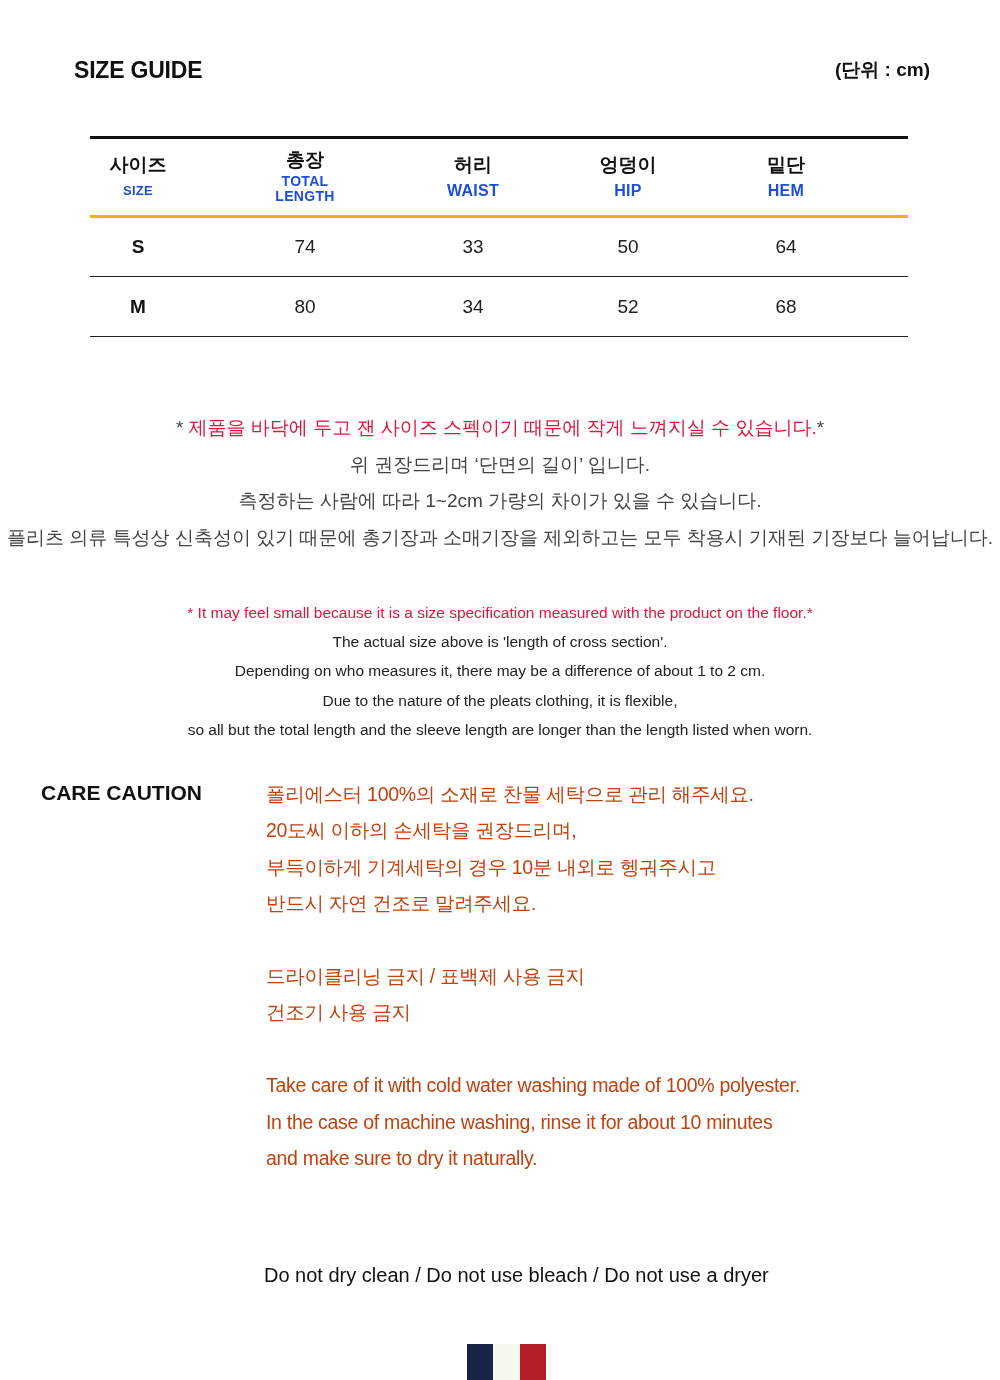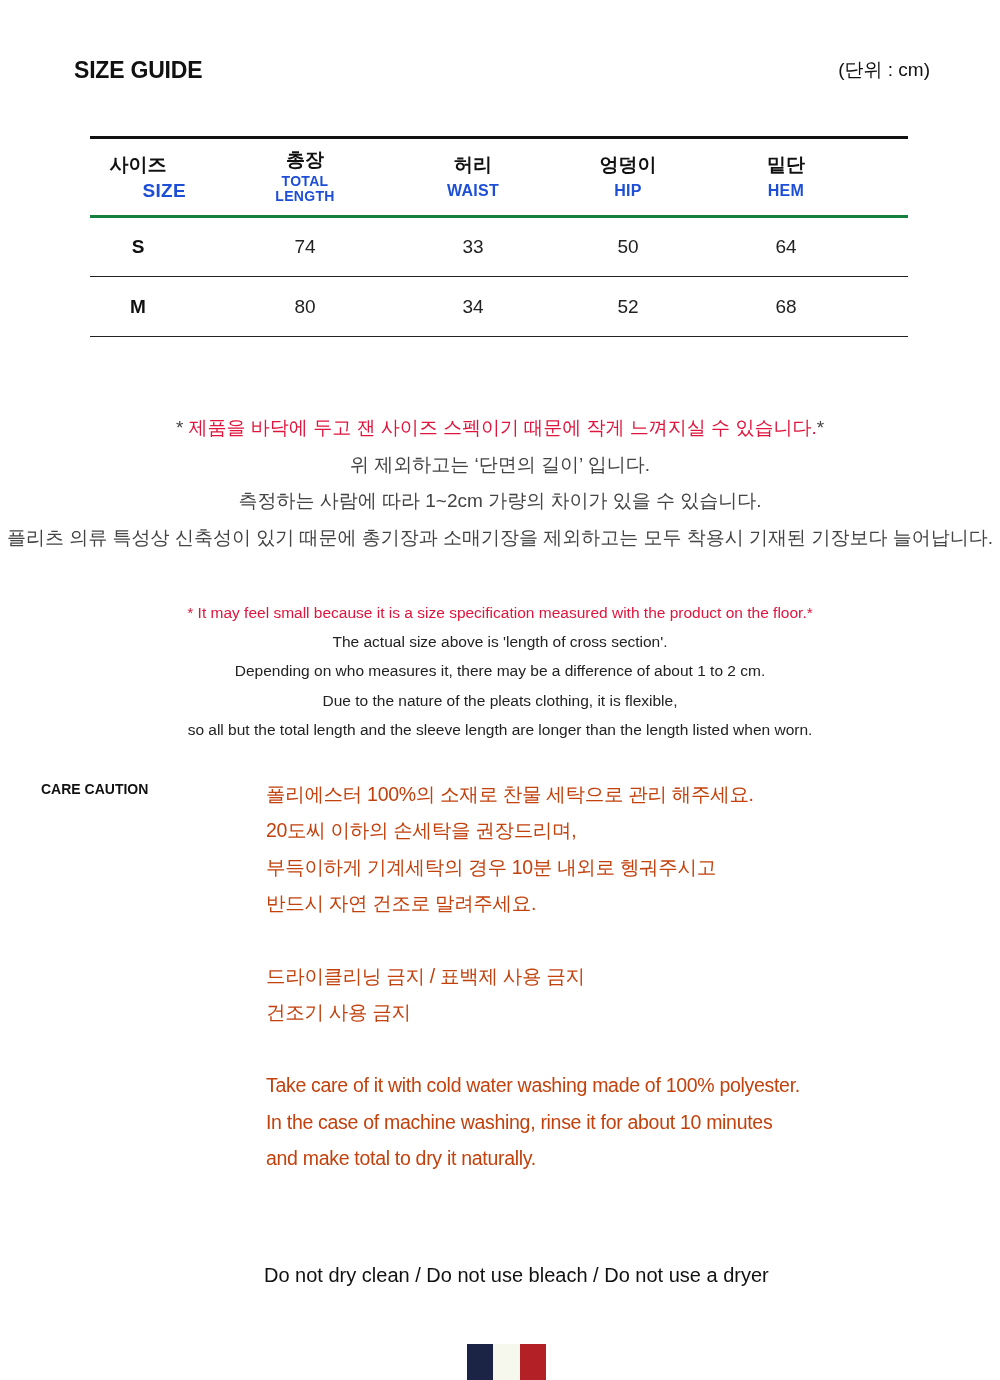--- a/index.html
+++ b/index.html
@@ -28,7 +28,7 @@
       right: 70px;
       top: 57px;
       font-size: 19px;
-      font-weight: normal;
+      font-weight: bold;
       color: #111;
     }
     

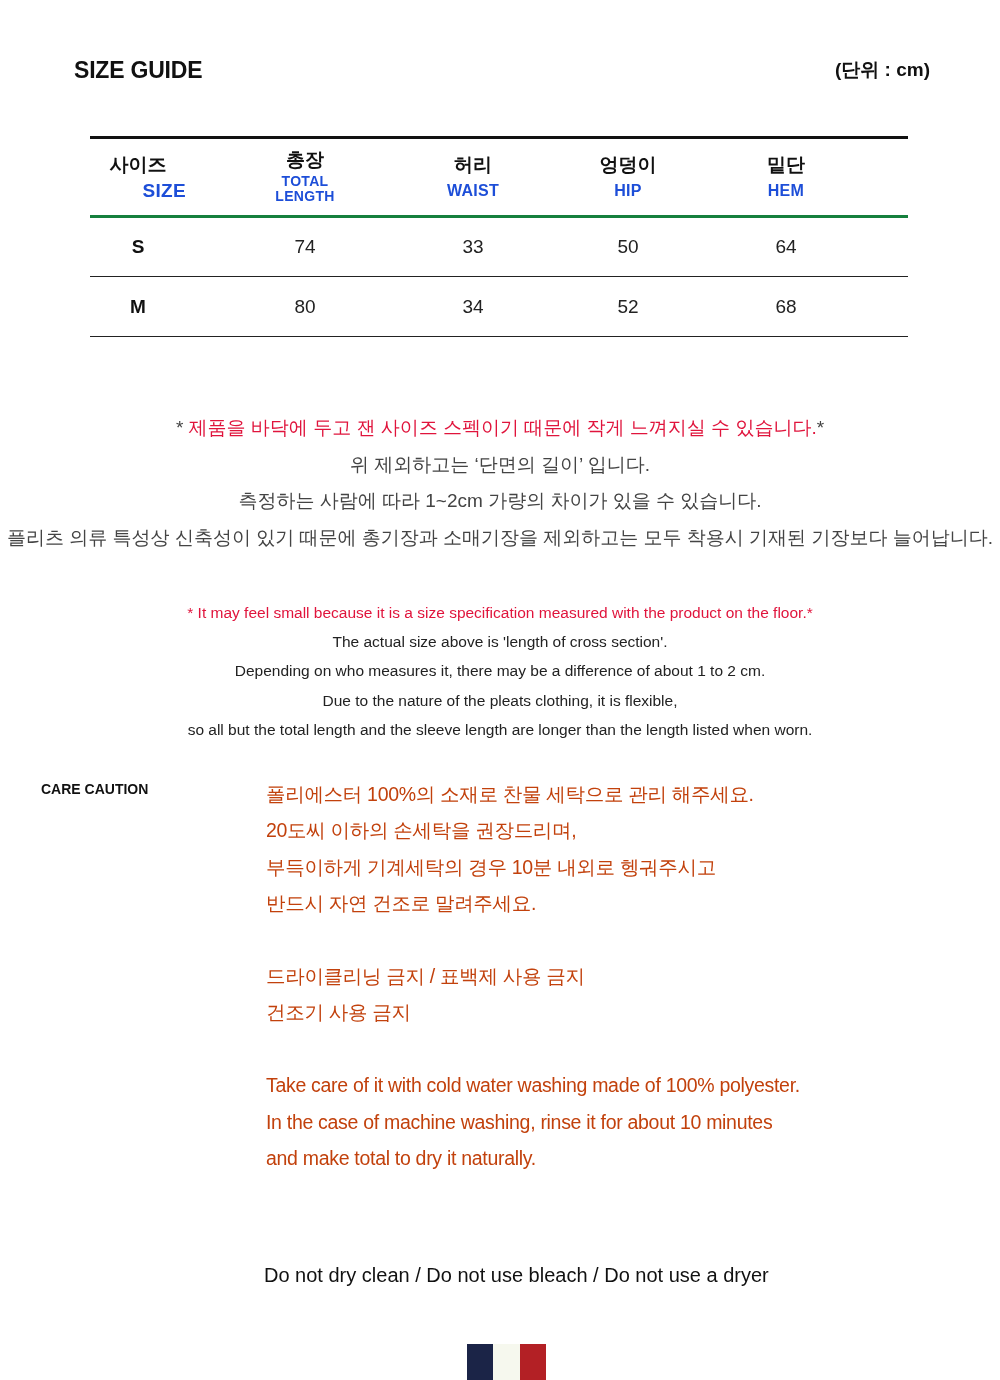--- a/index.html
+++ b/index.html
@@ -41,7 +41,7 @@
     }
     .size-table thead tr {
       border-top: 3px solid #111;
-      border-bottom: 3px solid #15803d;
+      border-bottom: 3px solid #eab308;
       height: 79px;
     }
     .size-table th {

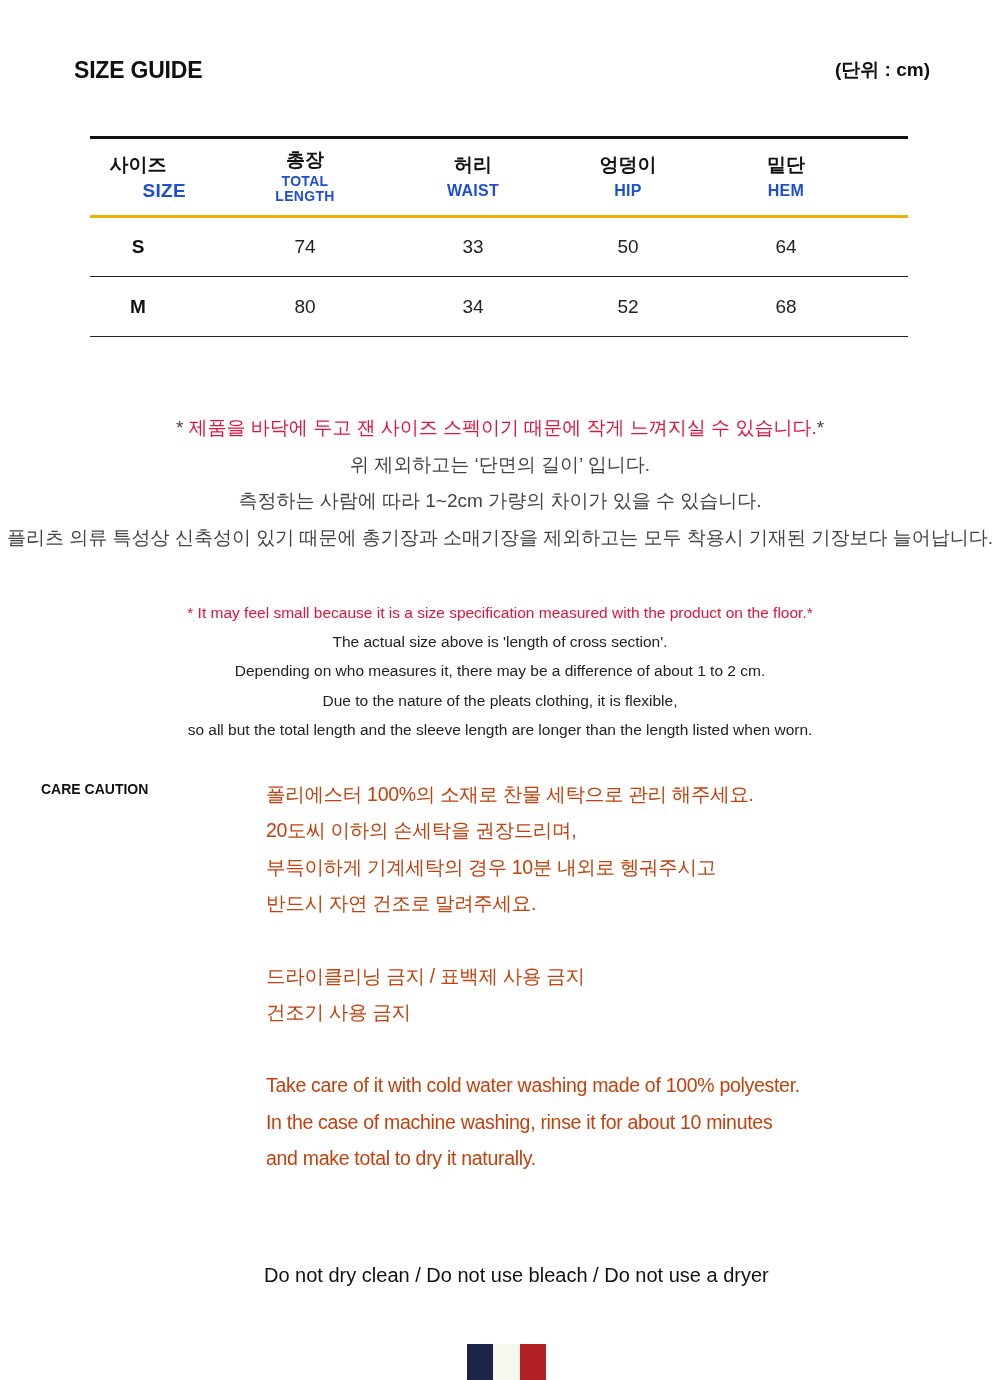--- a/index.html
+++ b/index.html
@@ -65,7 +65,7 @@
       margin-top: 7px;
       letter-spacing: 0.3px;
     }
-    .size-table th .en.big { font-size: 19px; text-align: right; }
+    .size-table th .en.big { font-size: 13px; }
     .size-table th .en.two { font-size: 14px; line-height: 15px; margin-top: 3px; }
     .size-table tbody tr {
       height: 60px;

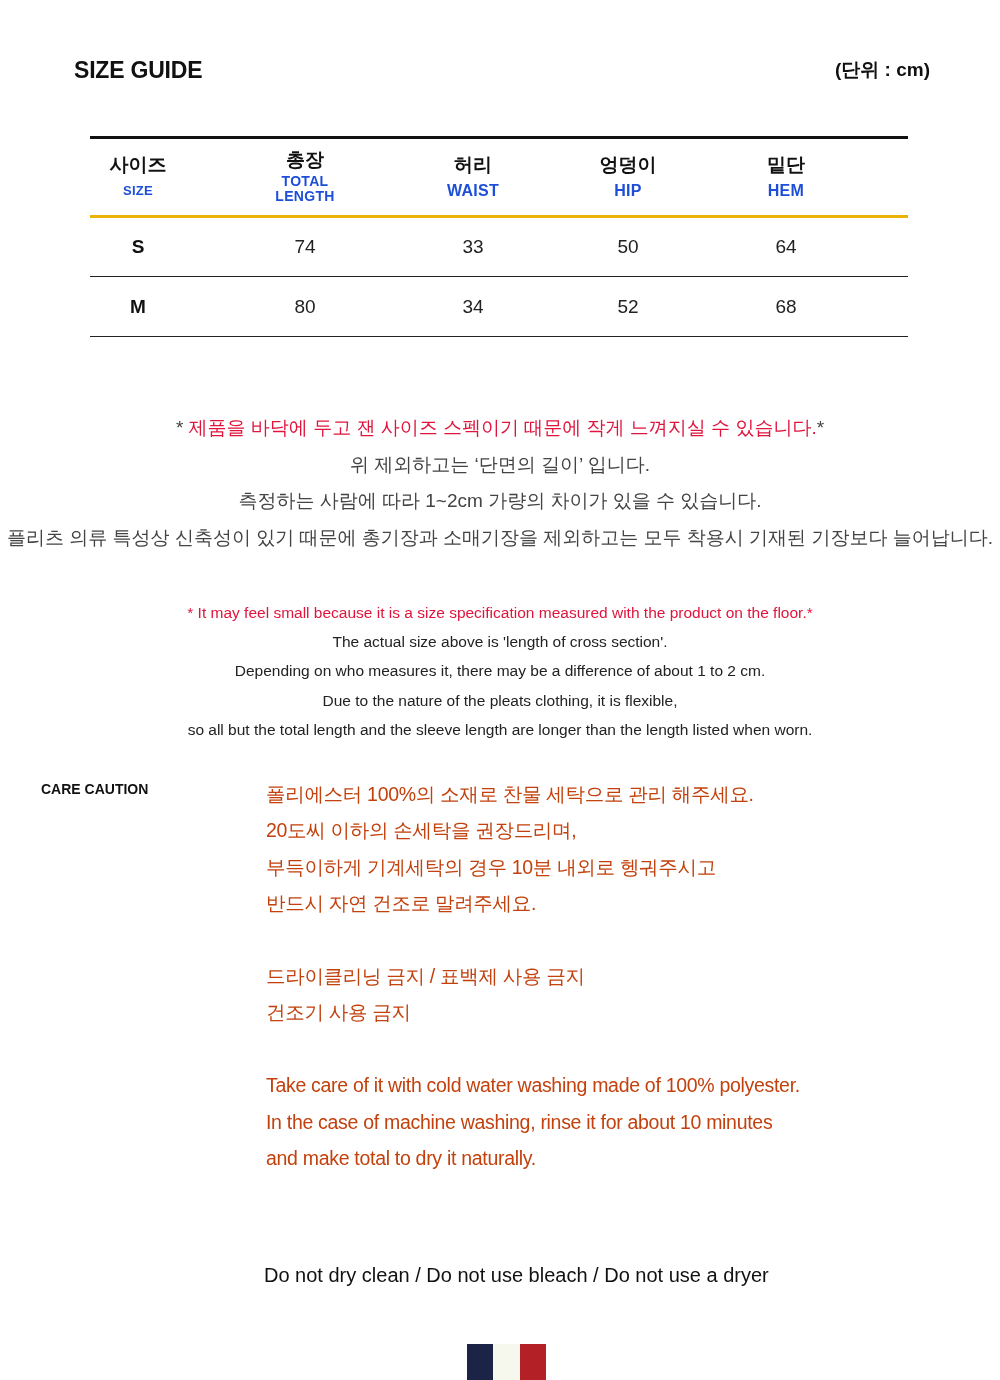--- a/index.html
+++ b/index.html
@@ -210,7 +210,7 @@
 
 <div class="notes-ko">
   <p class="red"><span class="ast">* </span><span>제품을 바닥에 두고 잰 사이즈 스펙이기 때문에 작게 느껴지실 수 있습니다.</span><span class="ast">*</span></p>
-  <p>위 제외하고는 ‘단면의 길이’ 입니다.</p>
+  <p>위 권장드리며 ‘단면의 길이’ 입니다.</p>
   <p>측정하는 사람에 따라 1~2cm 가량의 차이가 있을 수 있습니다.</p>
   <p>플리츠 의류 특성상 신축성이 있기 때문에 총기장과 소매기장을 제외하고는 모두 착용시 기재된 기장보다 늘어납니다.</p>
 </div>

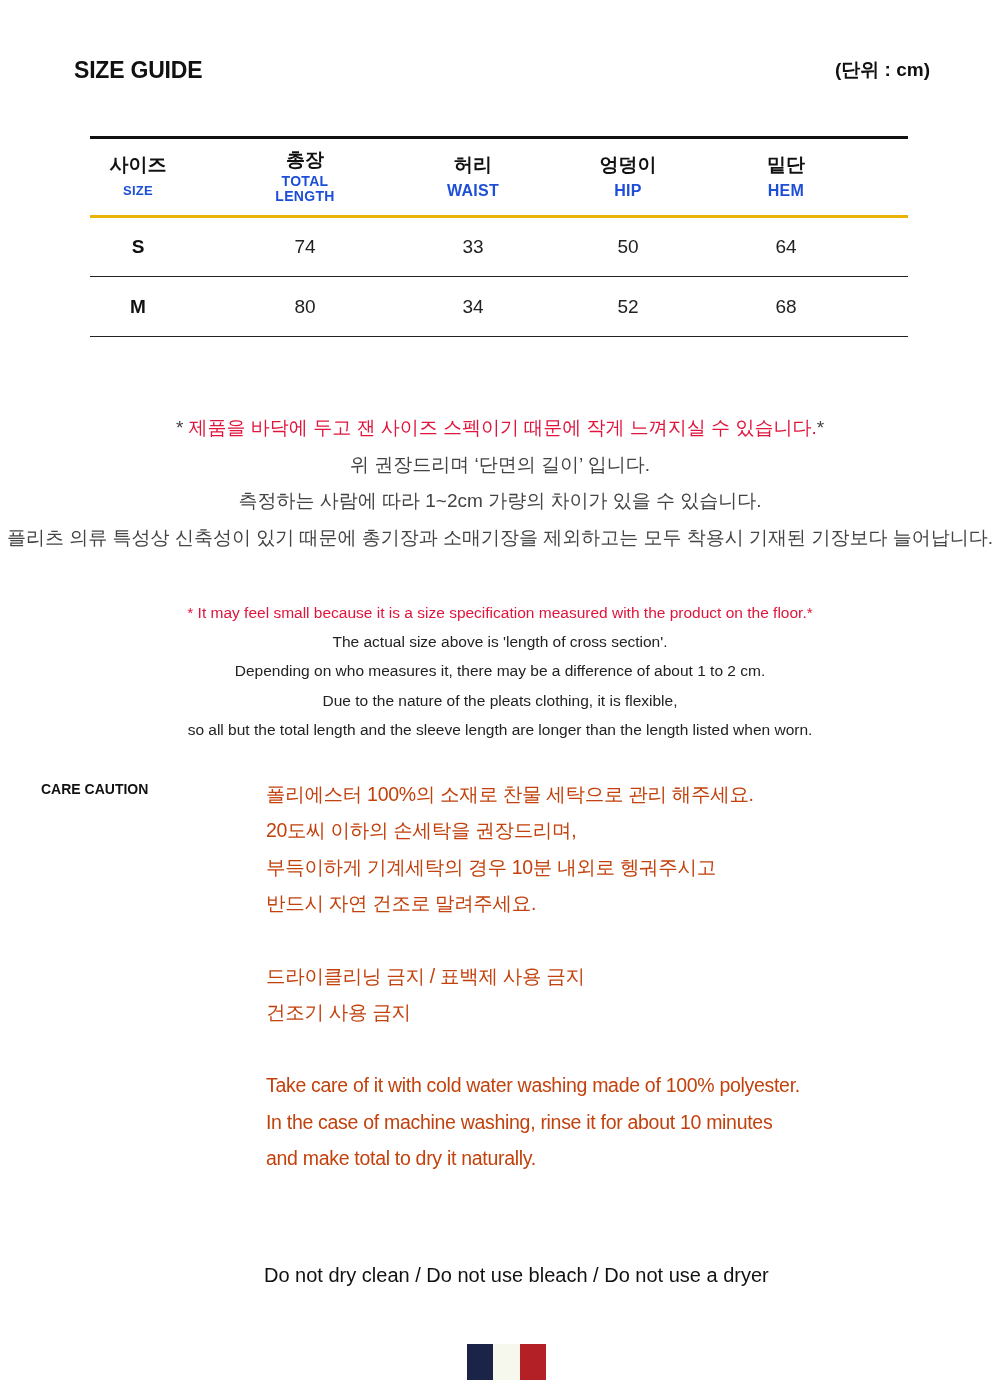--- a/index.html
+++ b/index.html
@@ -119,7 +119,7 @@
       position: absolute;
       left: 41px;
       top: 781px;
-      font-size: 14px;
+      font-size: 21px;
       font-weight: bold;
       color: #111;
     }

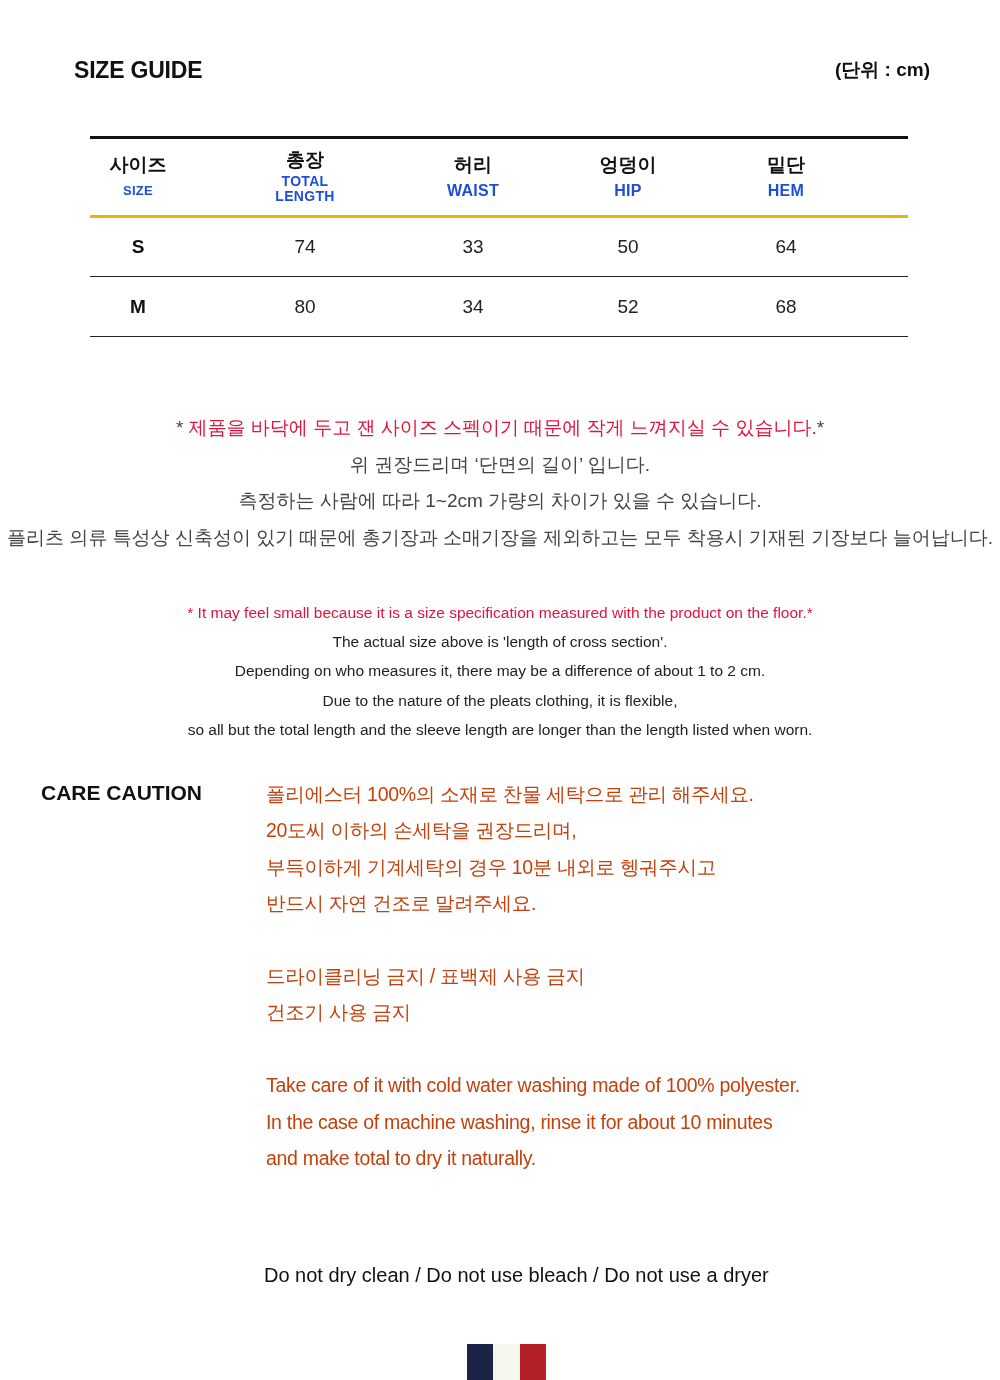--- a/index.html
+++ b/index.html
@@ -236,7 +236,7 @@
   <div class="gap"></div>
   <p>Take care of it with cold water washing made of 100% polyester.</p>
   <p>In the case of machine washing, rinse it for about 10 minutes</p>
-  <p>and make total to dry it naturally.</p>
+  <p>and make sure to dry it naturally.</p>
 </div>
 
 <div class="care-final">Do not dry clean / Do not use bleach / Do not use a dryer</div>

